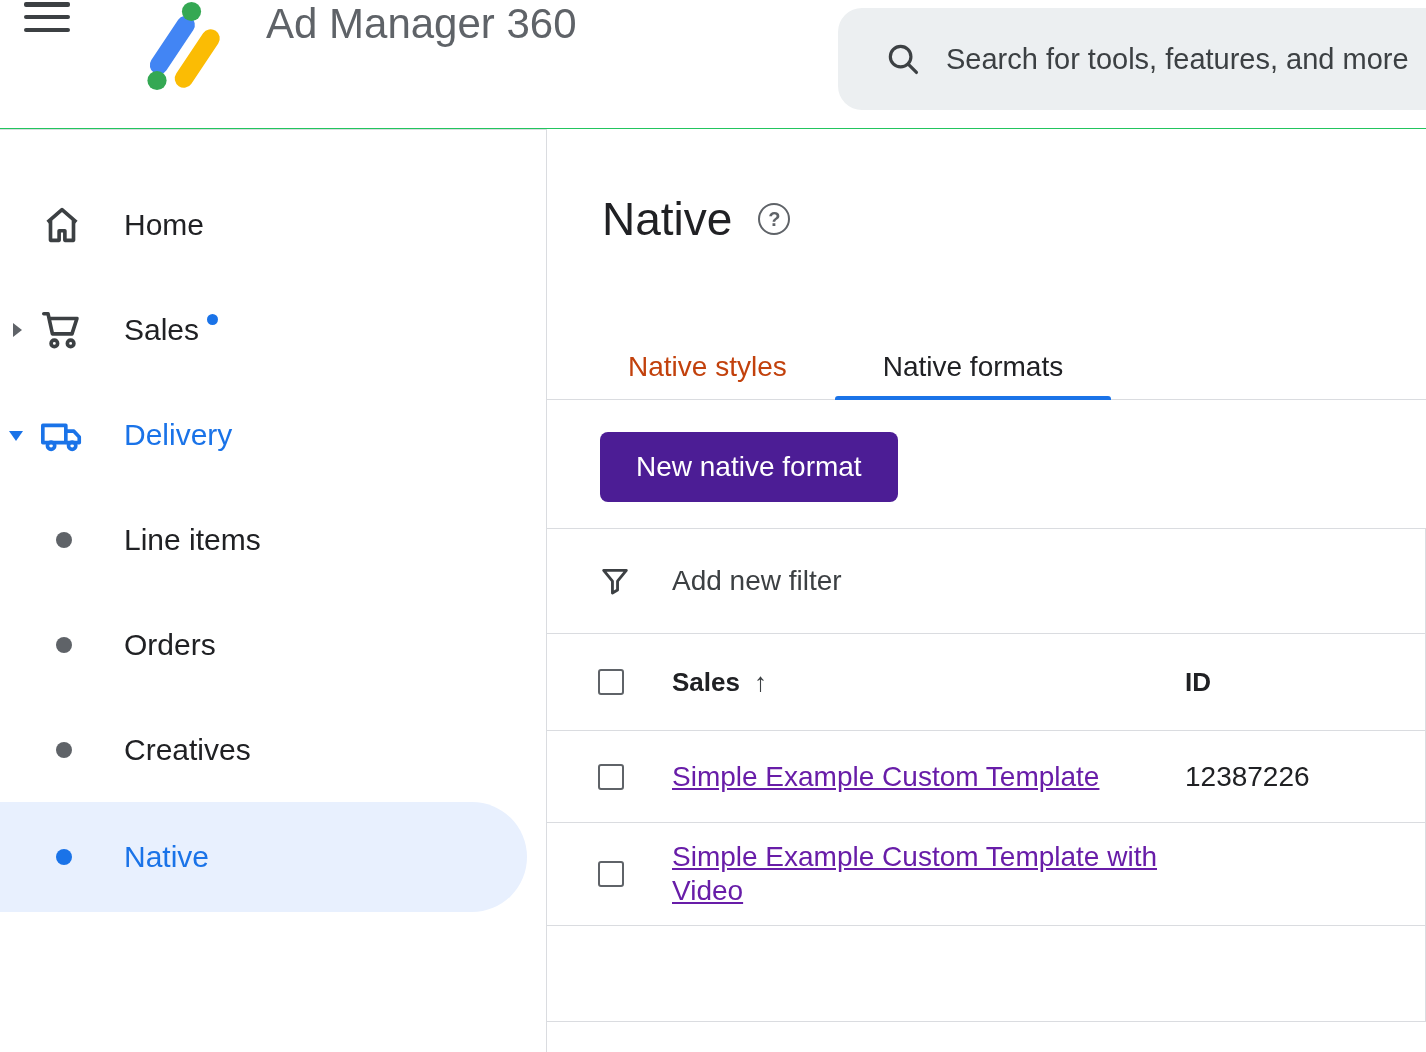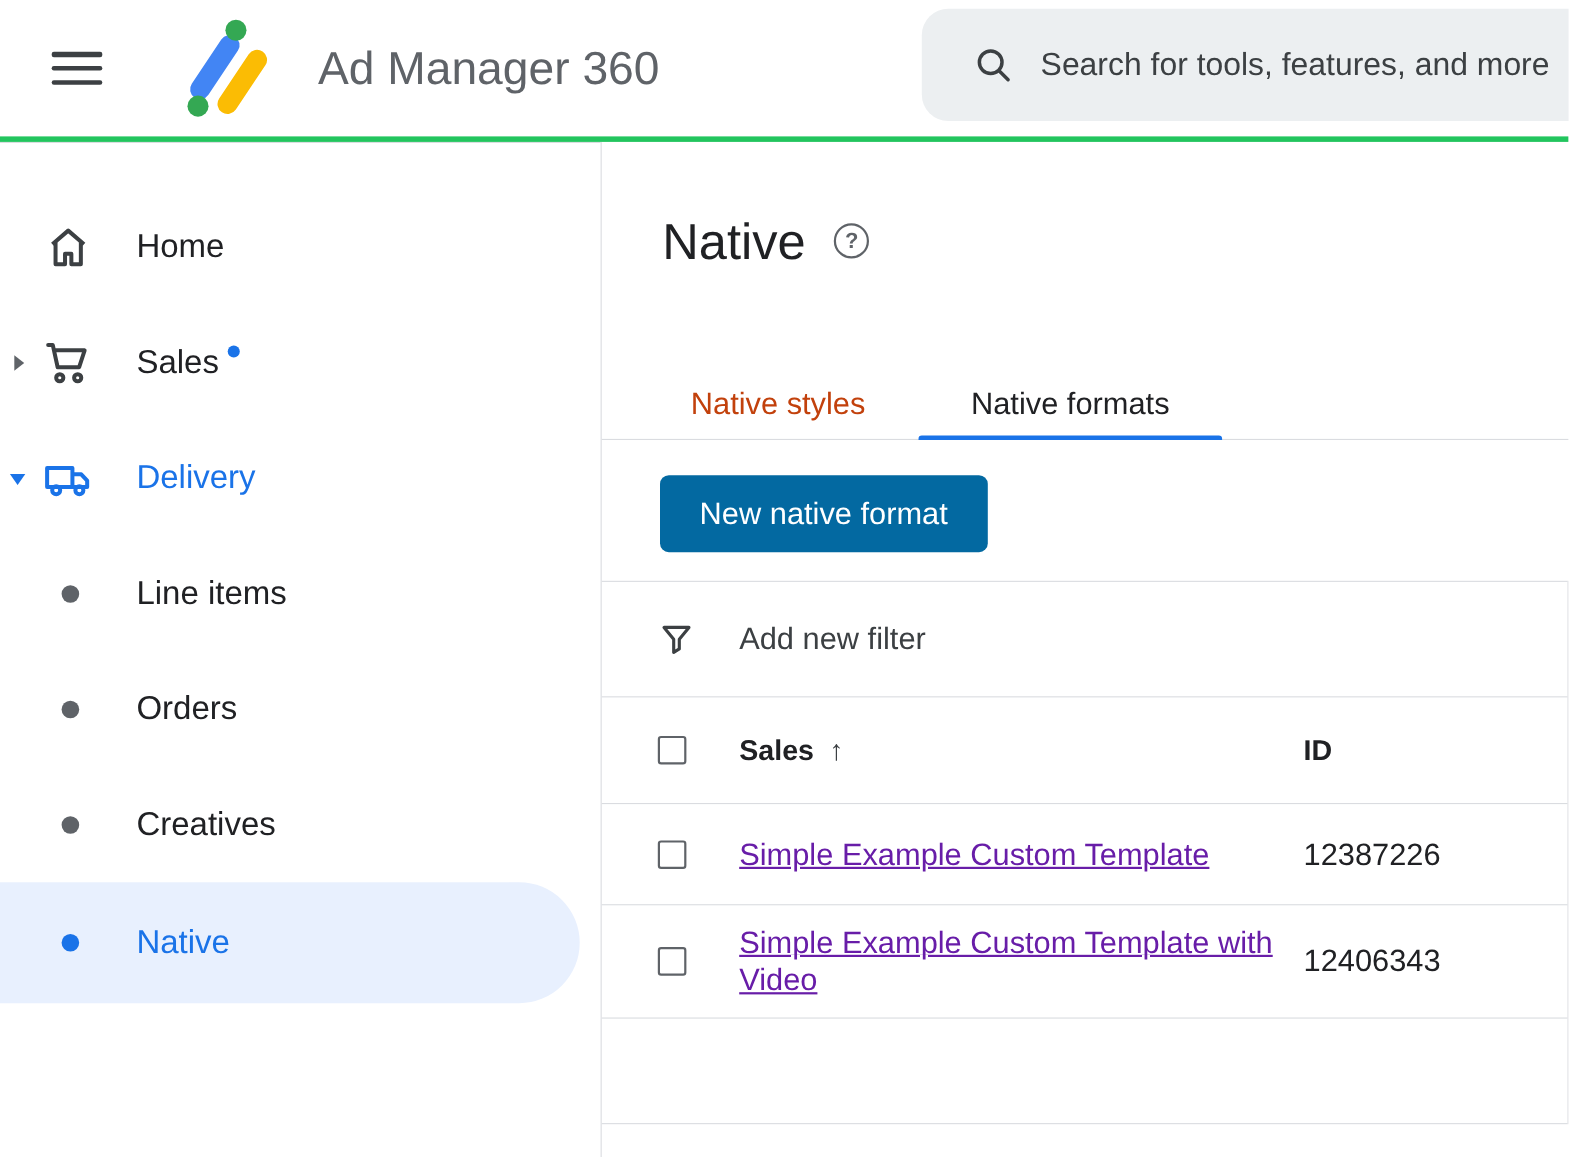--- a/index.html
+++ b/index.html
@@ -7,8 +7,8 @@
     font-family:"Liberation Sans","DejaVu Sans",sans-serif; color:#202124; }
 
   
-  .topbar { height:129px; display:flex; align-items:center; padding-left:47px;
-    border-bottom:5px solid #22c55e; position:relative; }
+  .topbar { height:129px; display:flex; padding-left:24px;
+    border-bottom:1px solid #22c55e; position:relative; }
   .hamburger { width:46px; height:34px; background:none; border:none; cursor:pointer;
     display:flex; flex-direction:column; justify-content:space-between; padding:2px 0; }
   .hamburger span { display:block; height:4.5px; background:#3c4043; border-radius:2px; }

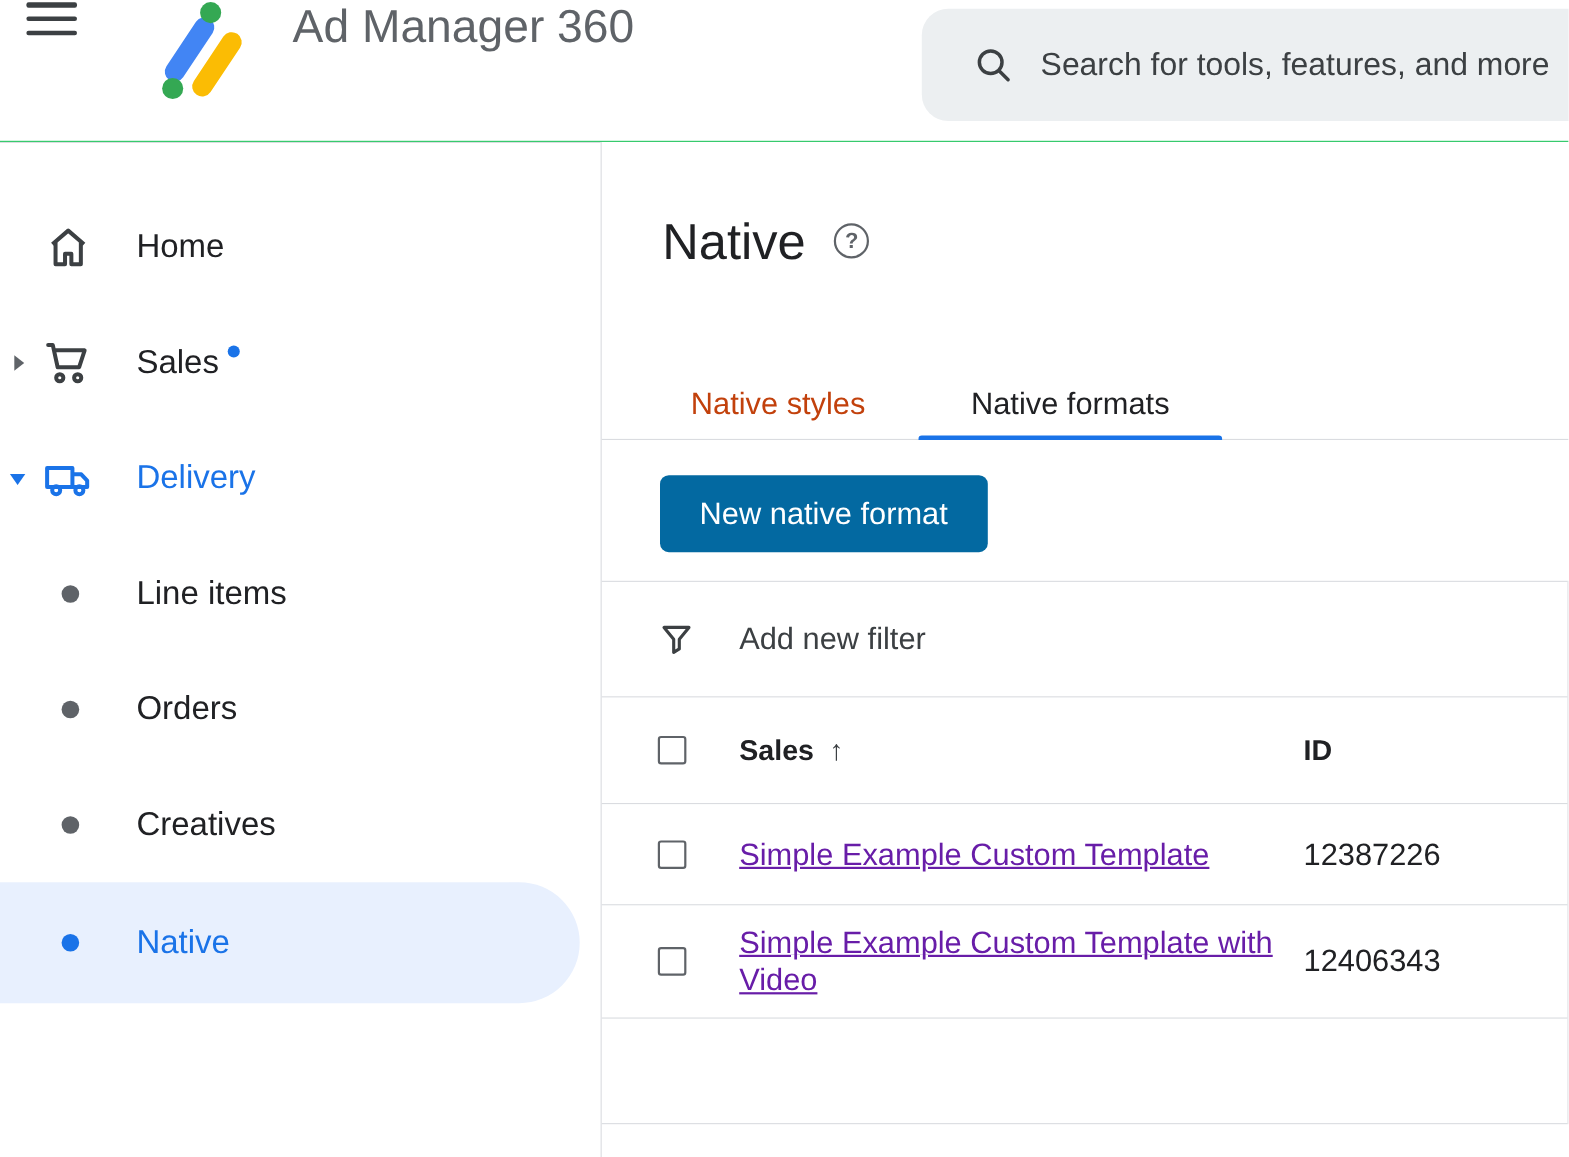--- a/index.html
+++ b/index.html
@@ -71,7 +71,7 @@
     height:4px; background:#1a73e8; border-radius:3px 3px 0 0; }
 
   .button-row { padding:32px 0 26px 53px; }
-  .new-format-btn { height:70px; padding:0 36px; background:#0369a1; color:#fff;
+  .new-format-btn { height:70px; padding:0 36px; background:#4c1d95; color:#fff;
     border:none; border-radius:8px; font-family:inherit; font-size:28px; font-weight:500; cursor:pointer; }
 
   .table-section { border-right:1px solid #dadce0; }

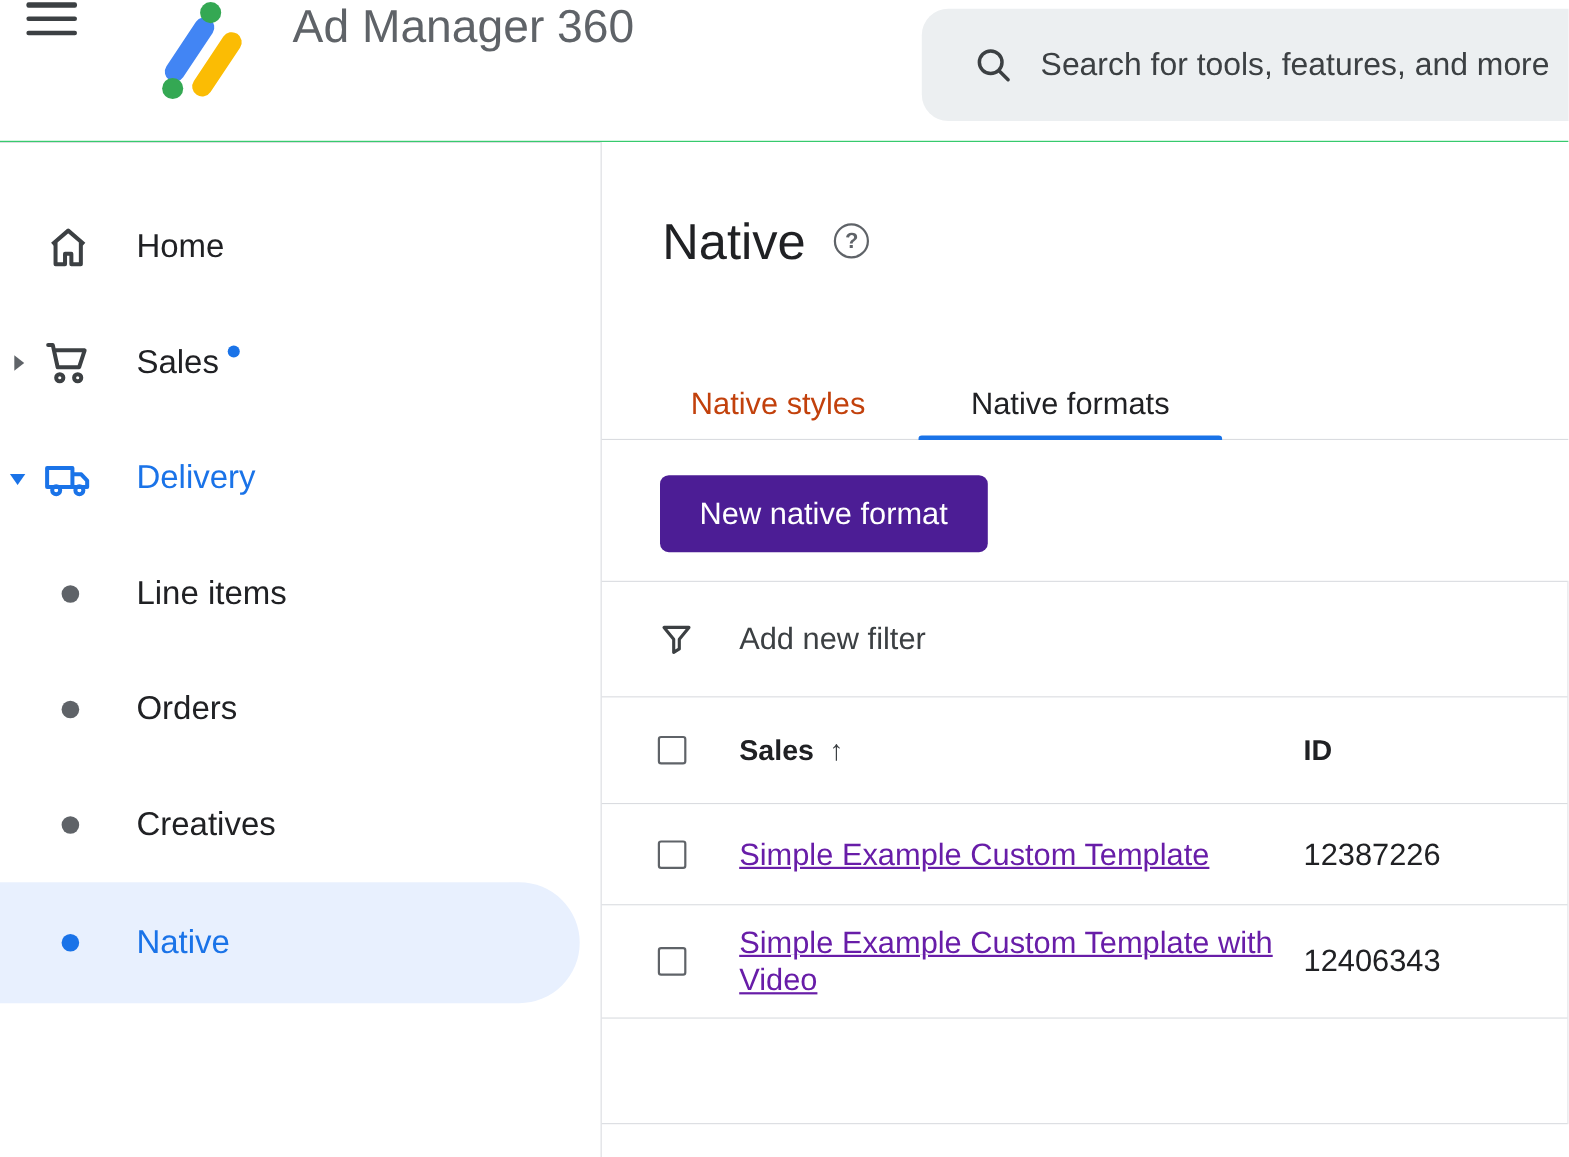--- a/index.html
+++ b/index.html
@@ -230,7 +230,6 @@
         <span class="name-cell">
           <a href="#" class="format-link">Simple Example Custom Template with Video</a>
         </span>
-        <span class="id-cell">12406343</span>
       </div>
 
       <div class="empty-row"></div>

